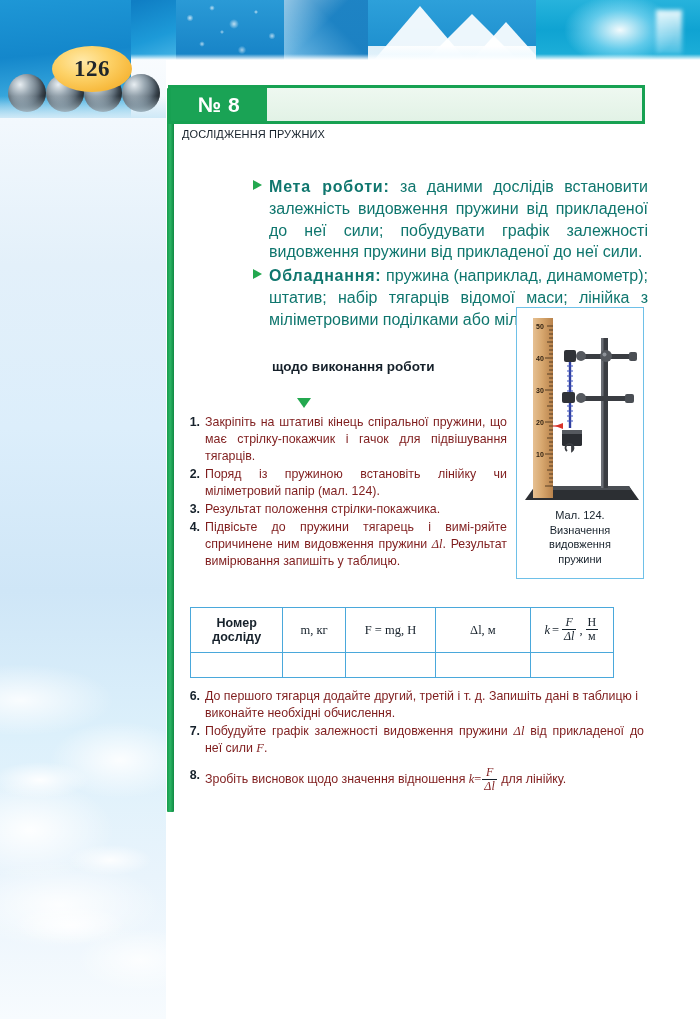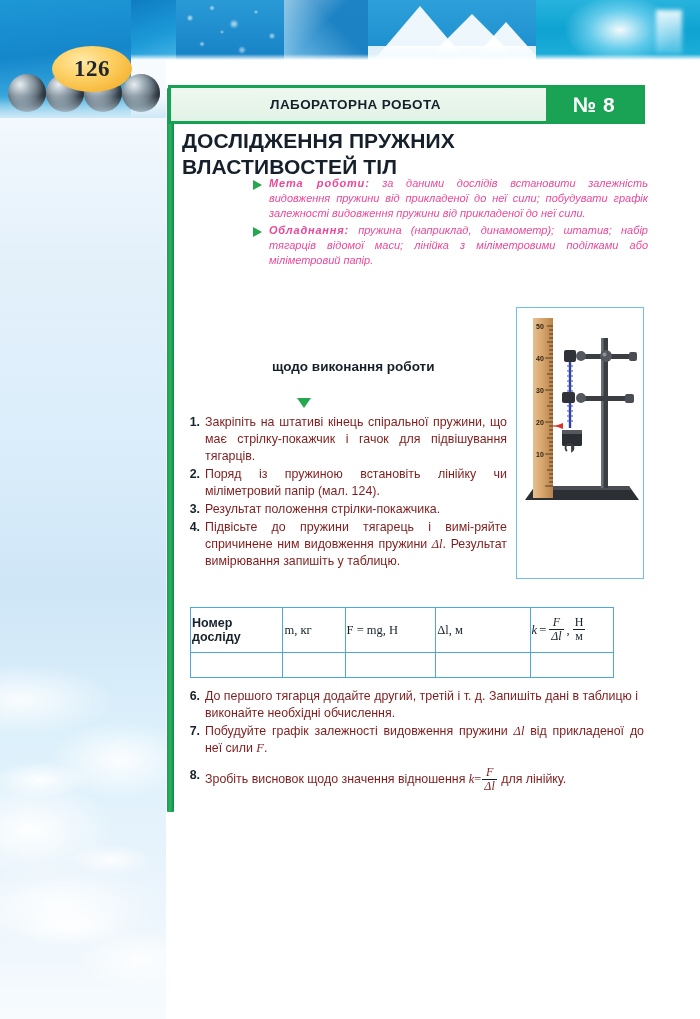--- a/index.html
+++ b/index.html
@@ -418,7 +418,6 @@
   <div class="green-rule"></div>
 
   <div class="lab-header">
-    <div class="lab-header-title">ЛАБОРАТОРНА РОБОТА</div>
     <div class="lab-number">№ 8</div>
   </div>
 

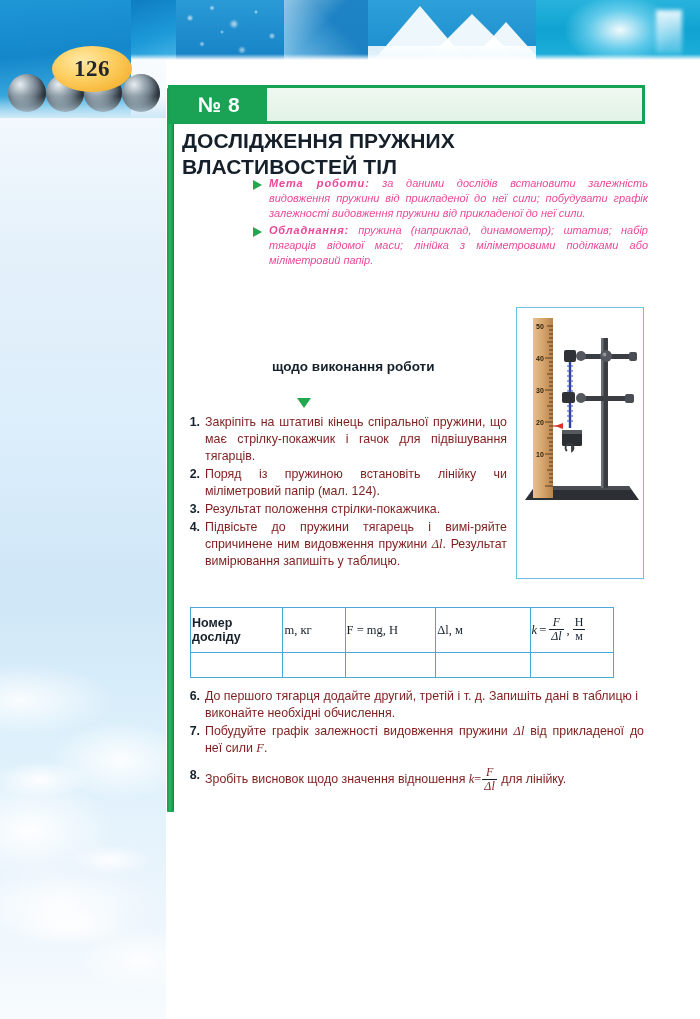--- a/index.html
+++ b/index.html
@@ -205,8 +205,8 @@
     position: absolute;
     left: 182px; top: 128px;
     width: 400px;
-    font-size: 21px;
-    font-weight: bold;
+    font-size: 11px;
+    font-weight: normal;
     color: #15202a;
     line-height: 1.22;
     letter-spacing: .1px;

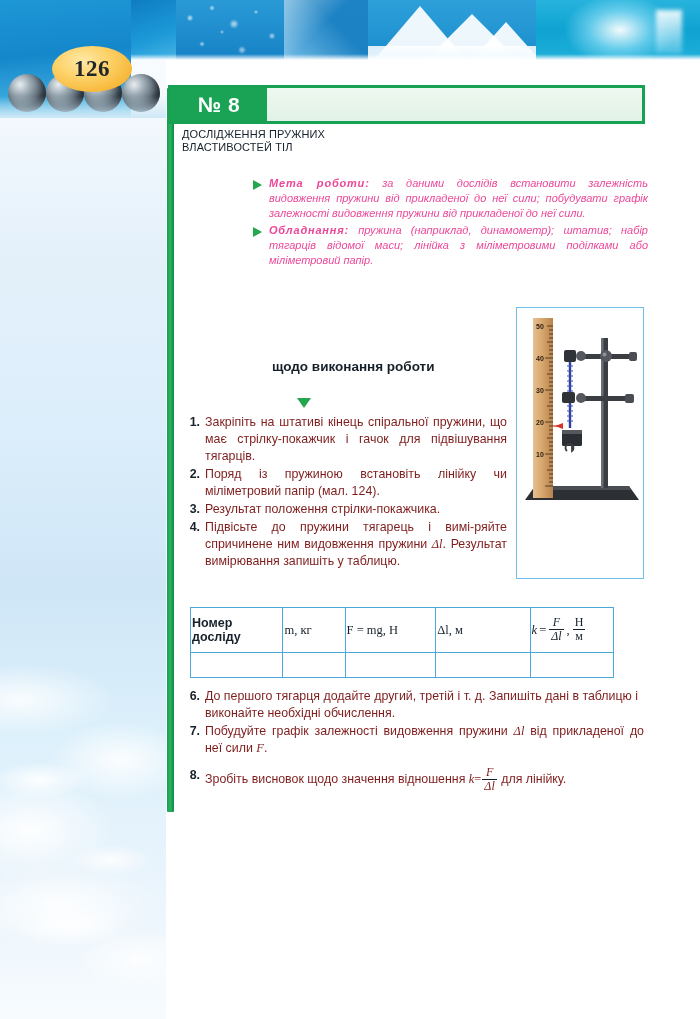--- a/index.html
+++ b/index.html
@@ -423,7 +423,6 @@
 
   <div class="work-title">
     <div>ДОСЛІДЖЕННЯ ПРУЖНИХ</div>
-    <div>ВЛАСТИВОСТЕЙ ТІЛ</div>
   </div>
 
   <div class="bullets">

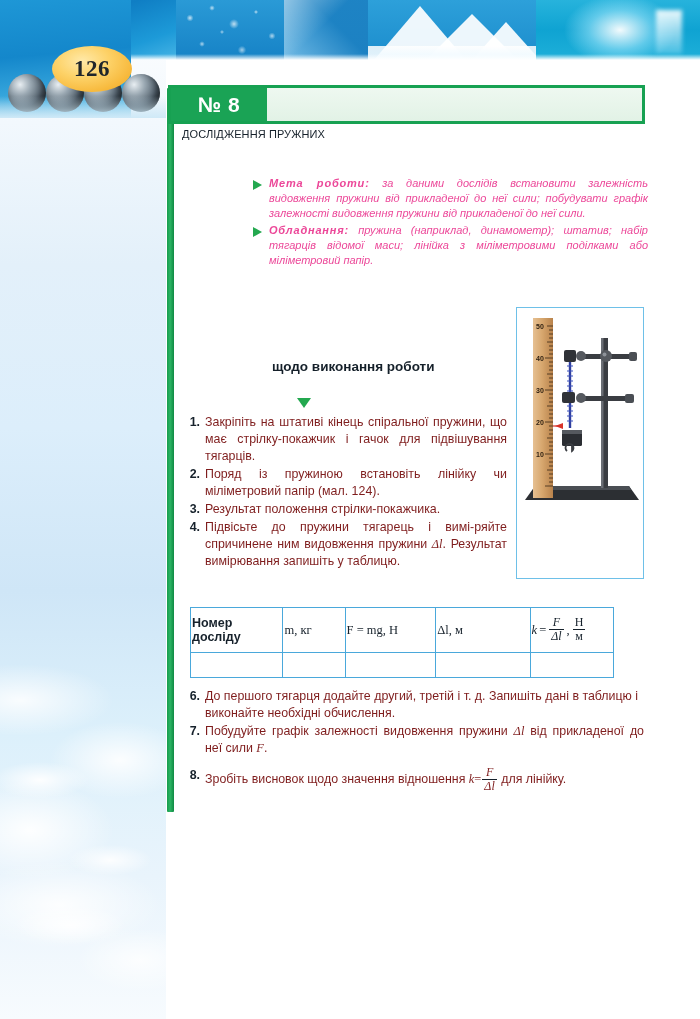--- a/index.html
+++ b/index.html
@@ -234,12 +234,11 @@
   }
   .bullet-text {
     flex: 1;
-    font-size: 11px;
+    font-size: 16px;
     line-height: 1.36;
-    color: #ec4899;
+    color: #0f766e;
     text-align: justify;
     text-justify: inter-word;
-    font-style: italic;
   }
   .bullet-text b { font-weight: bold; letter-spacing: .8px; }
 

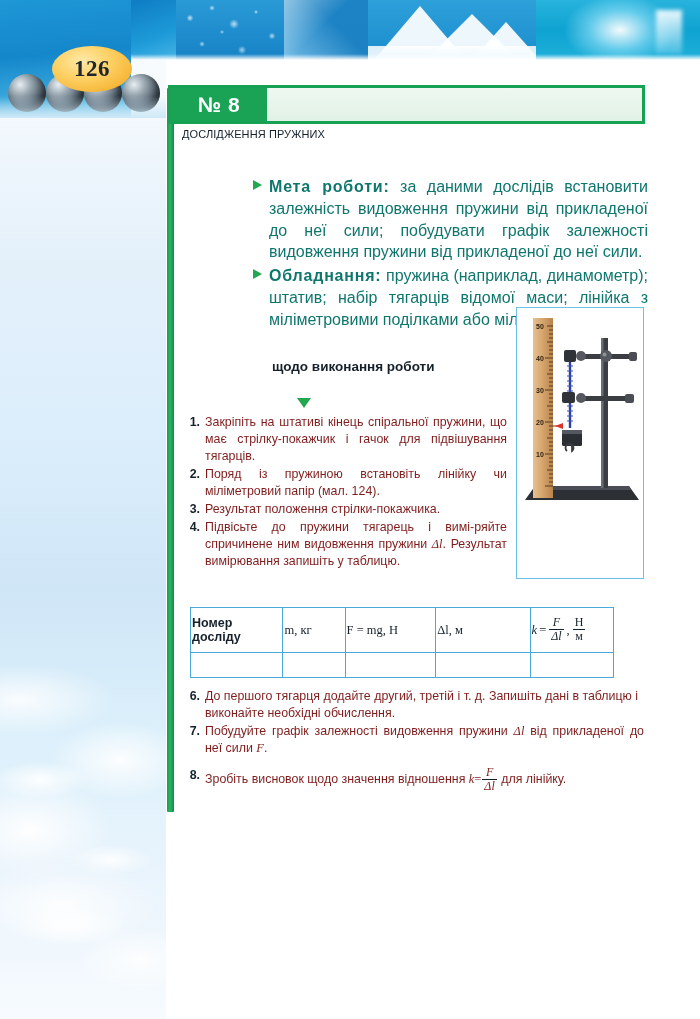--- a/index.html
+++ b/index.html
@@ -532,6 +532,12 @@
         <text x="19" y="147">10</text>
       </g>
     </svg>
+    <div class="fig-caption">
+      <div>Мал. 124.</div>
+      <div>Визначення</div>
+      <div>видовження</div>
+      <div>пружини</div>
+    </div>
   </div>
 
   <div class="guide-heading">

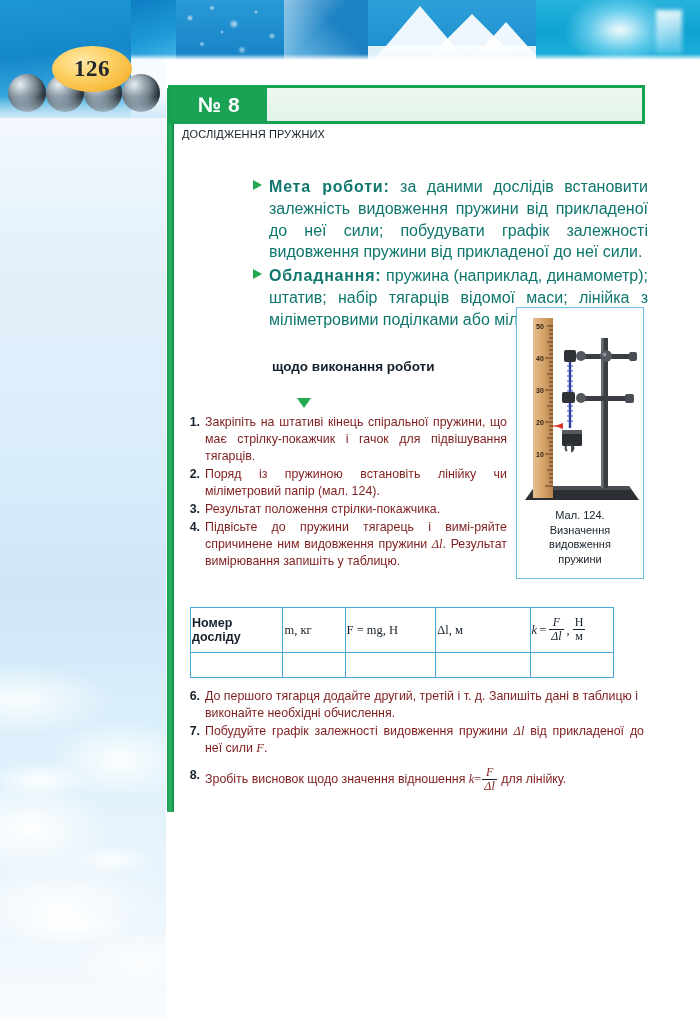--- a/index.html
+++ b/index.html
@@ -348,7 +348,7 @@
   }
   .data-table td {
     border: 1.6px solid #4aa8db;
-    text-align: left;
+    text-align: center;
     vertical-align: middle;
     color: #16212b;
   }

